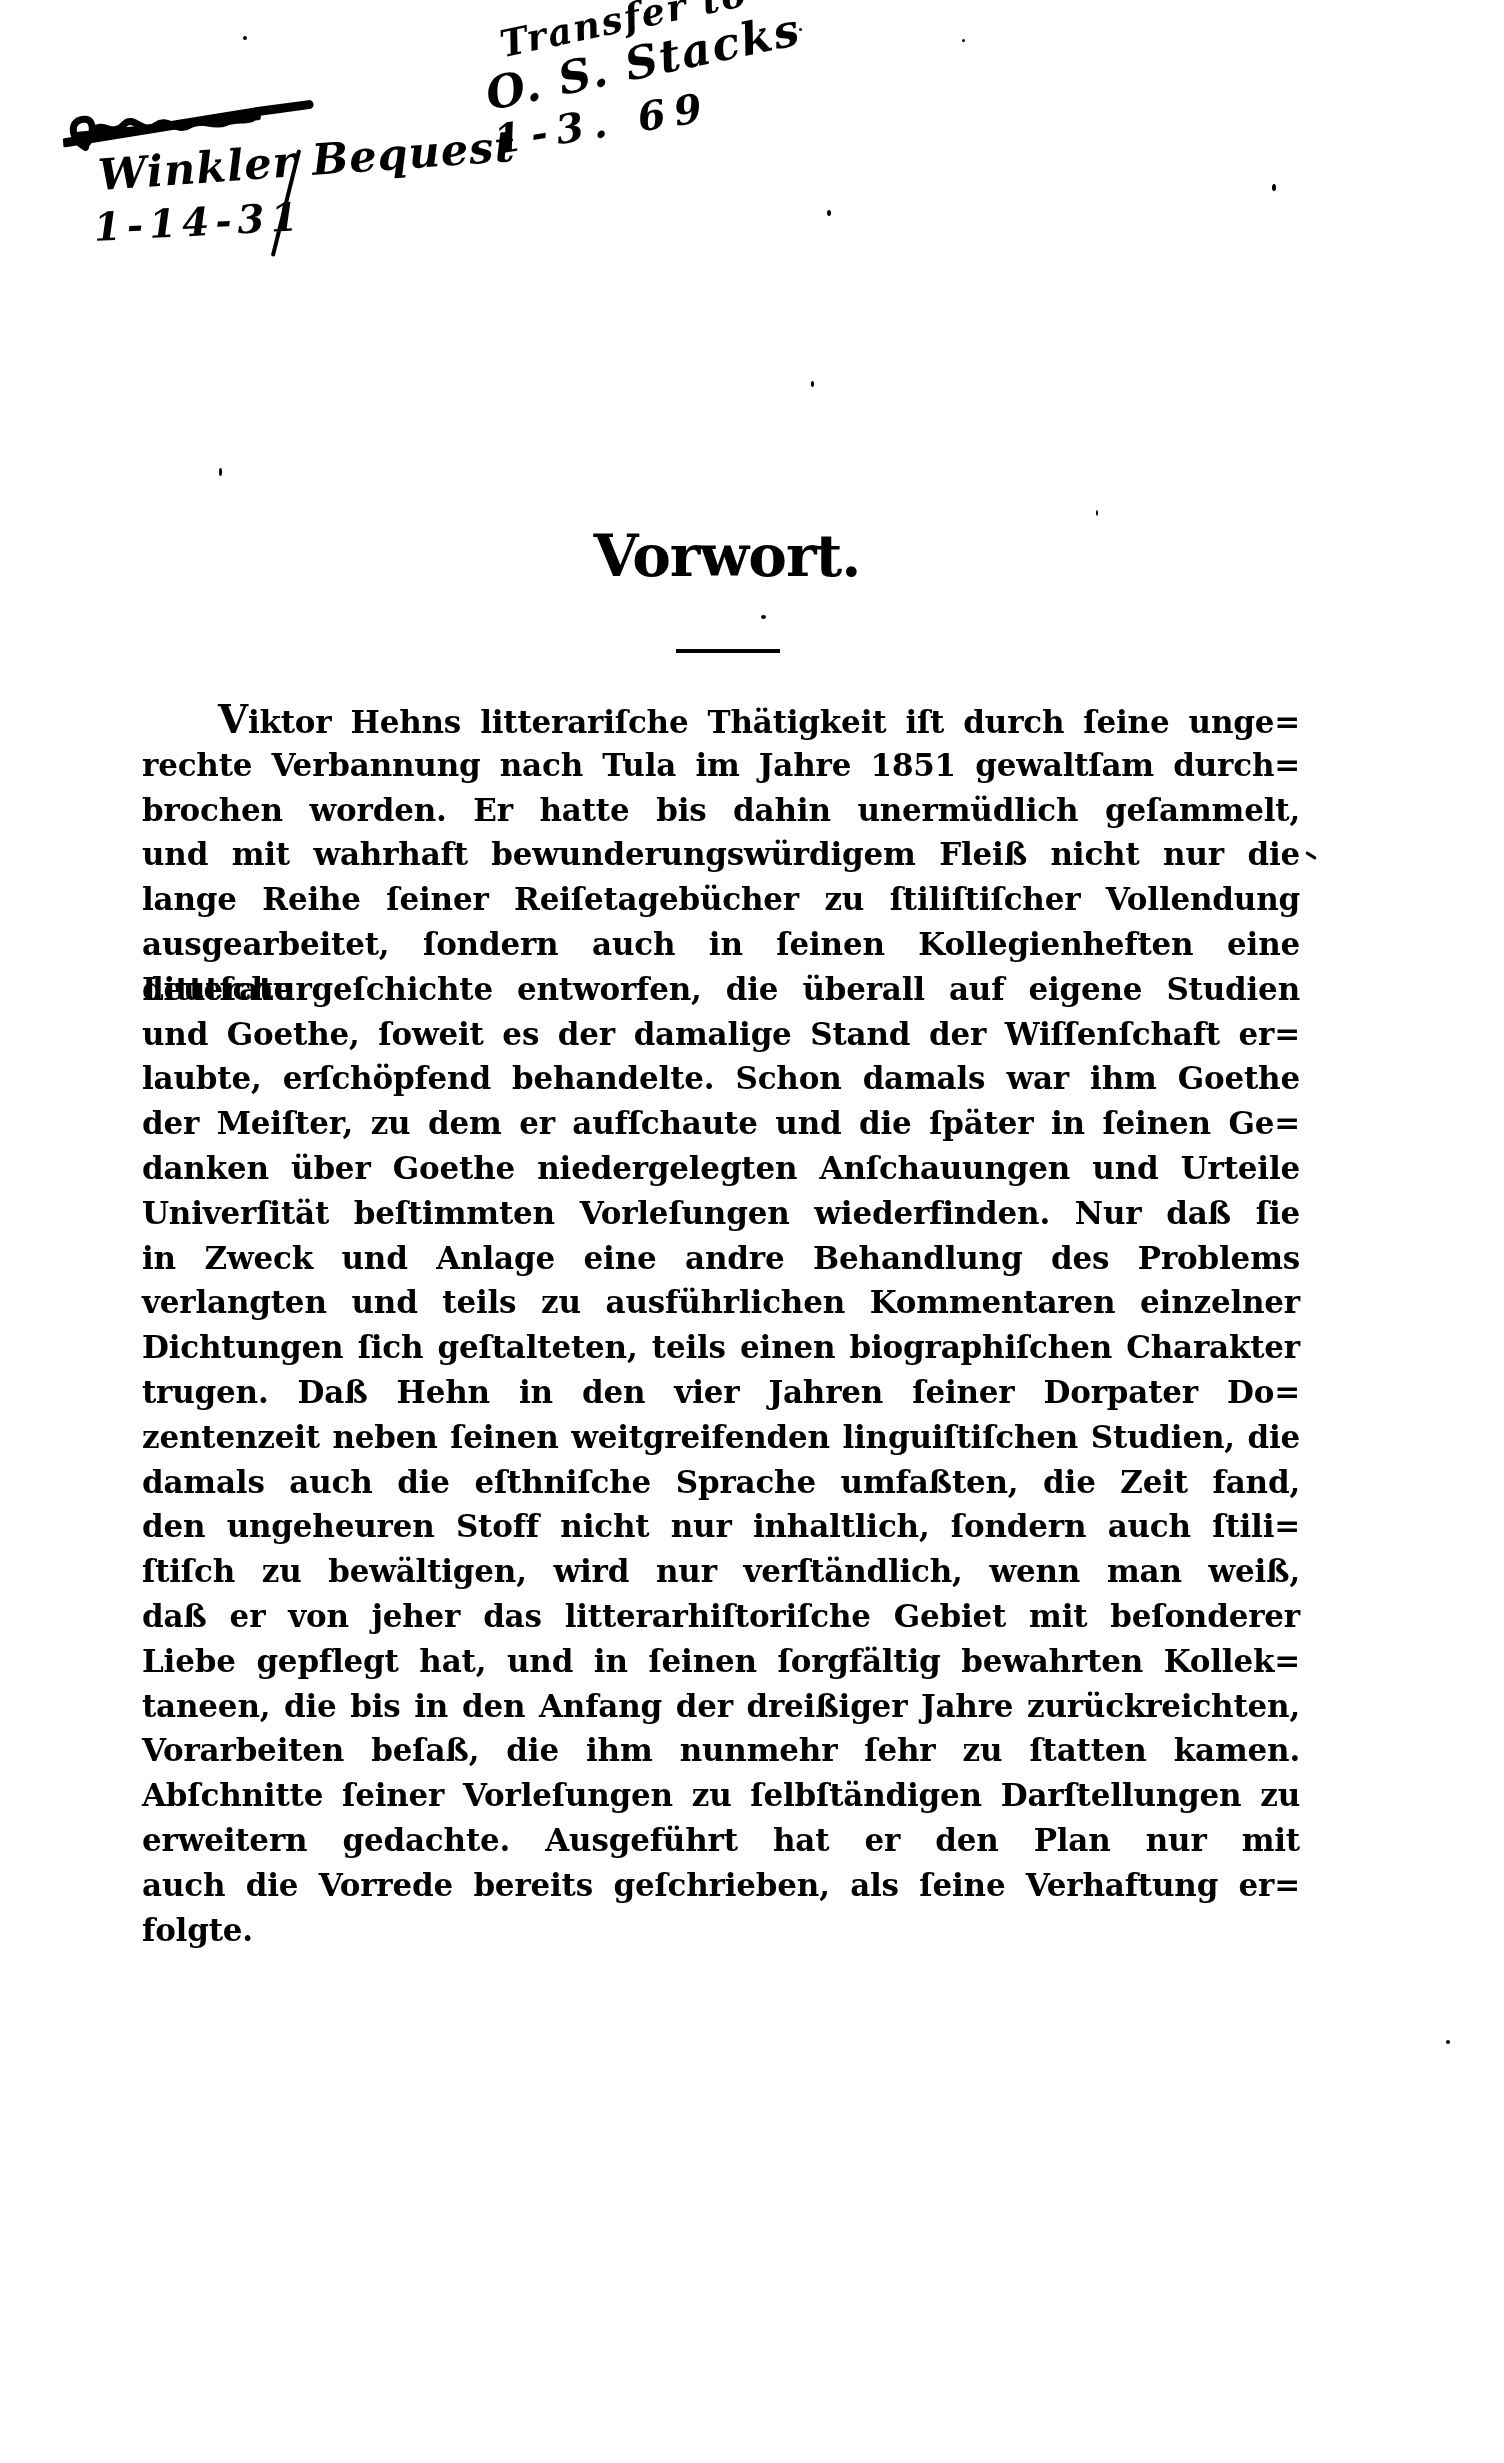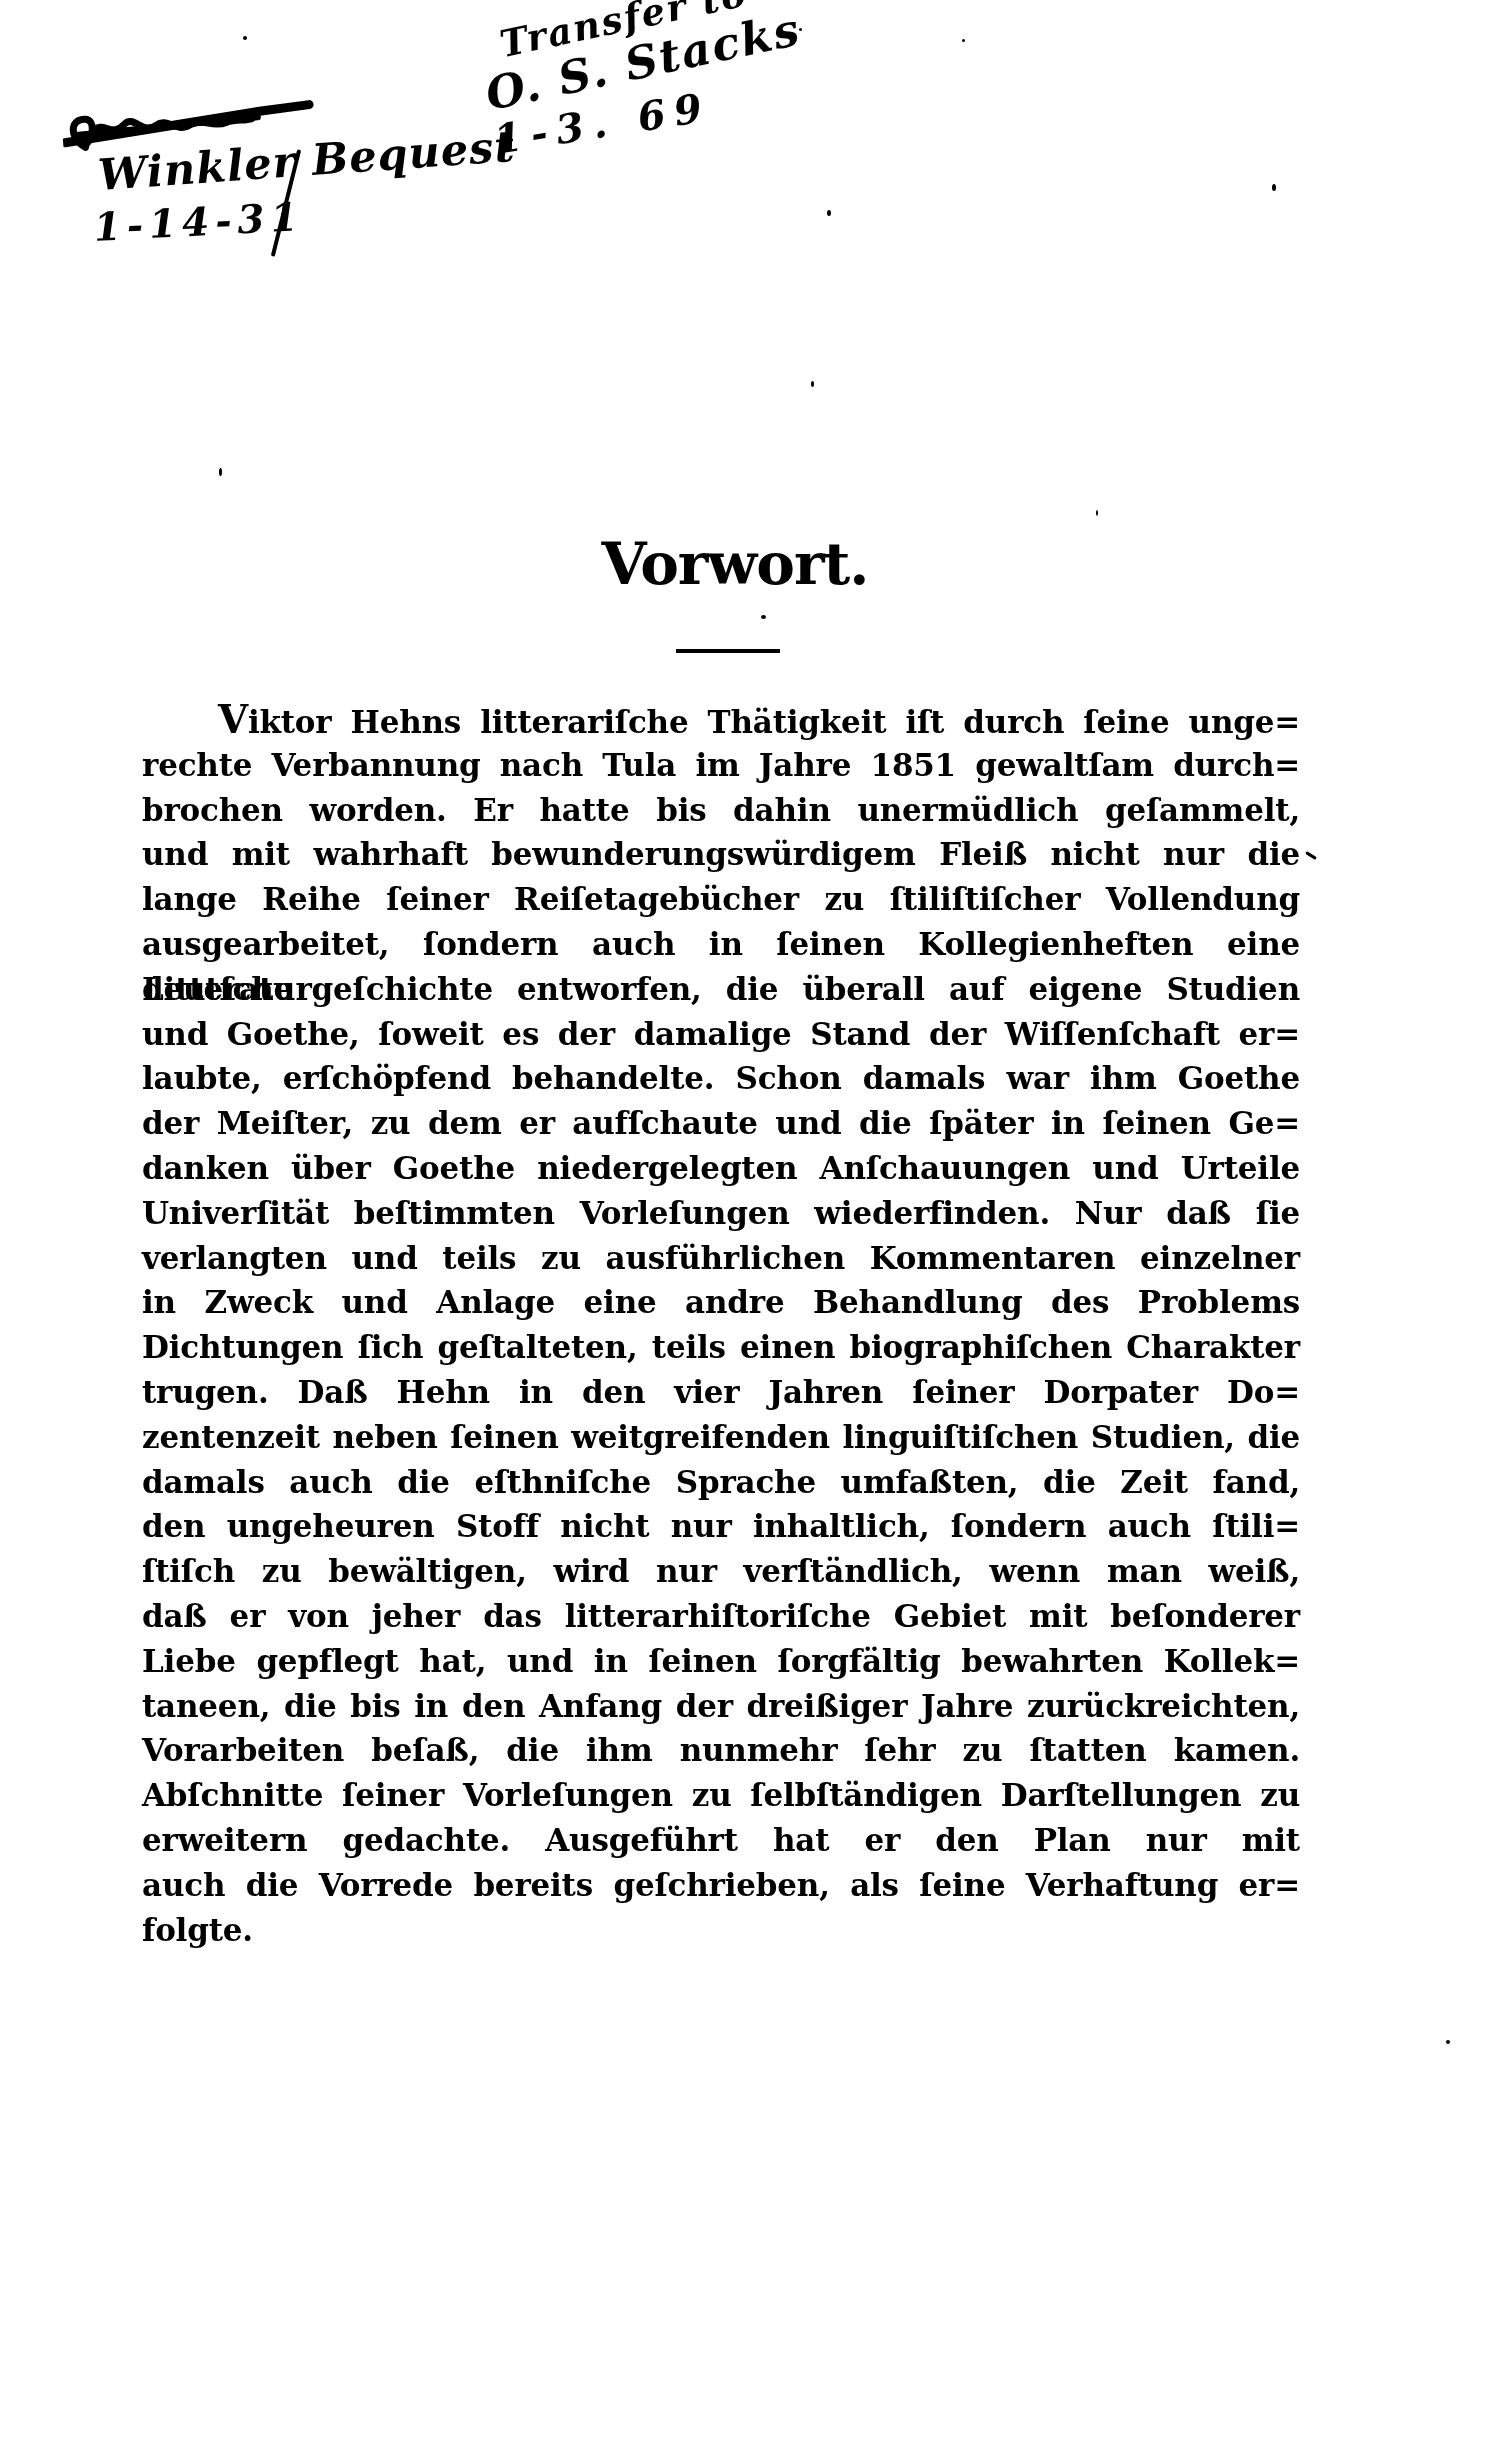--- a/index.html
+++ b/index.html
@@ -31,7 +31,7 @@
 
   
   .title {
-    position:absolute; left:0; top:520px; width:1454px; margin:8px;
+    position:absolute; left:0; top:520px; width:1454px; margin:0;
     text-align:center; font-size:58px; font-weight:bold;
     letter-spacing:-1px; line-height:72px;
   }

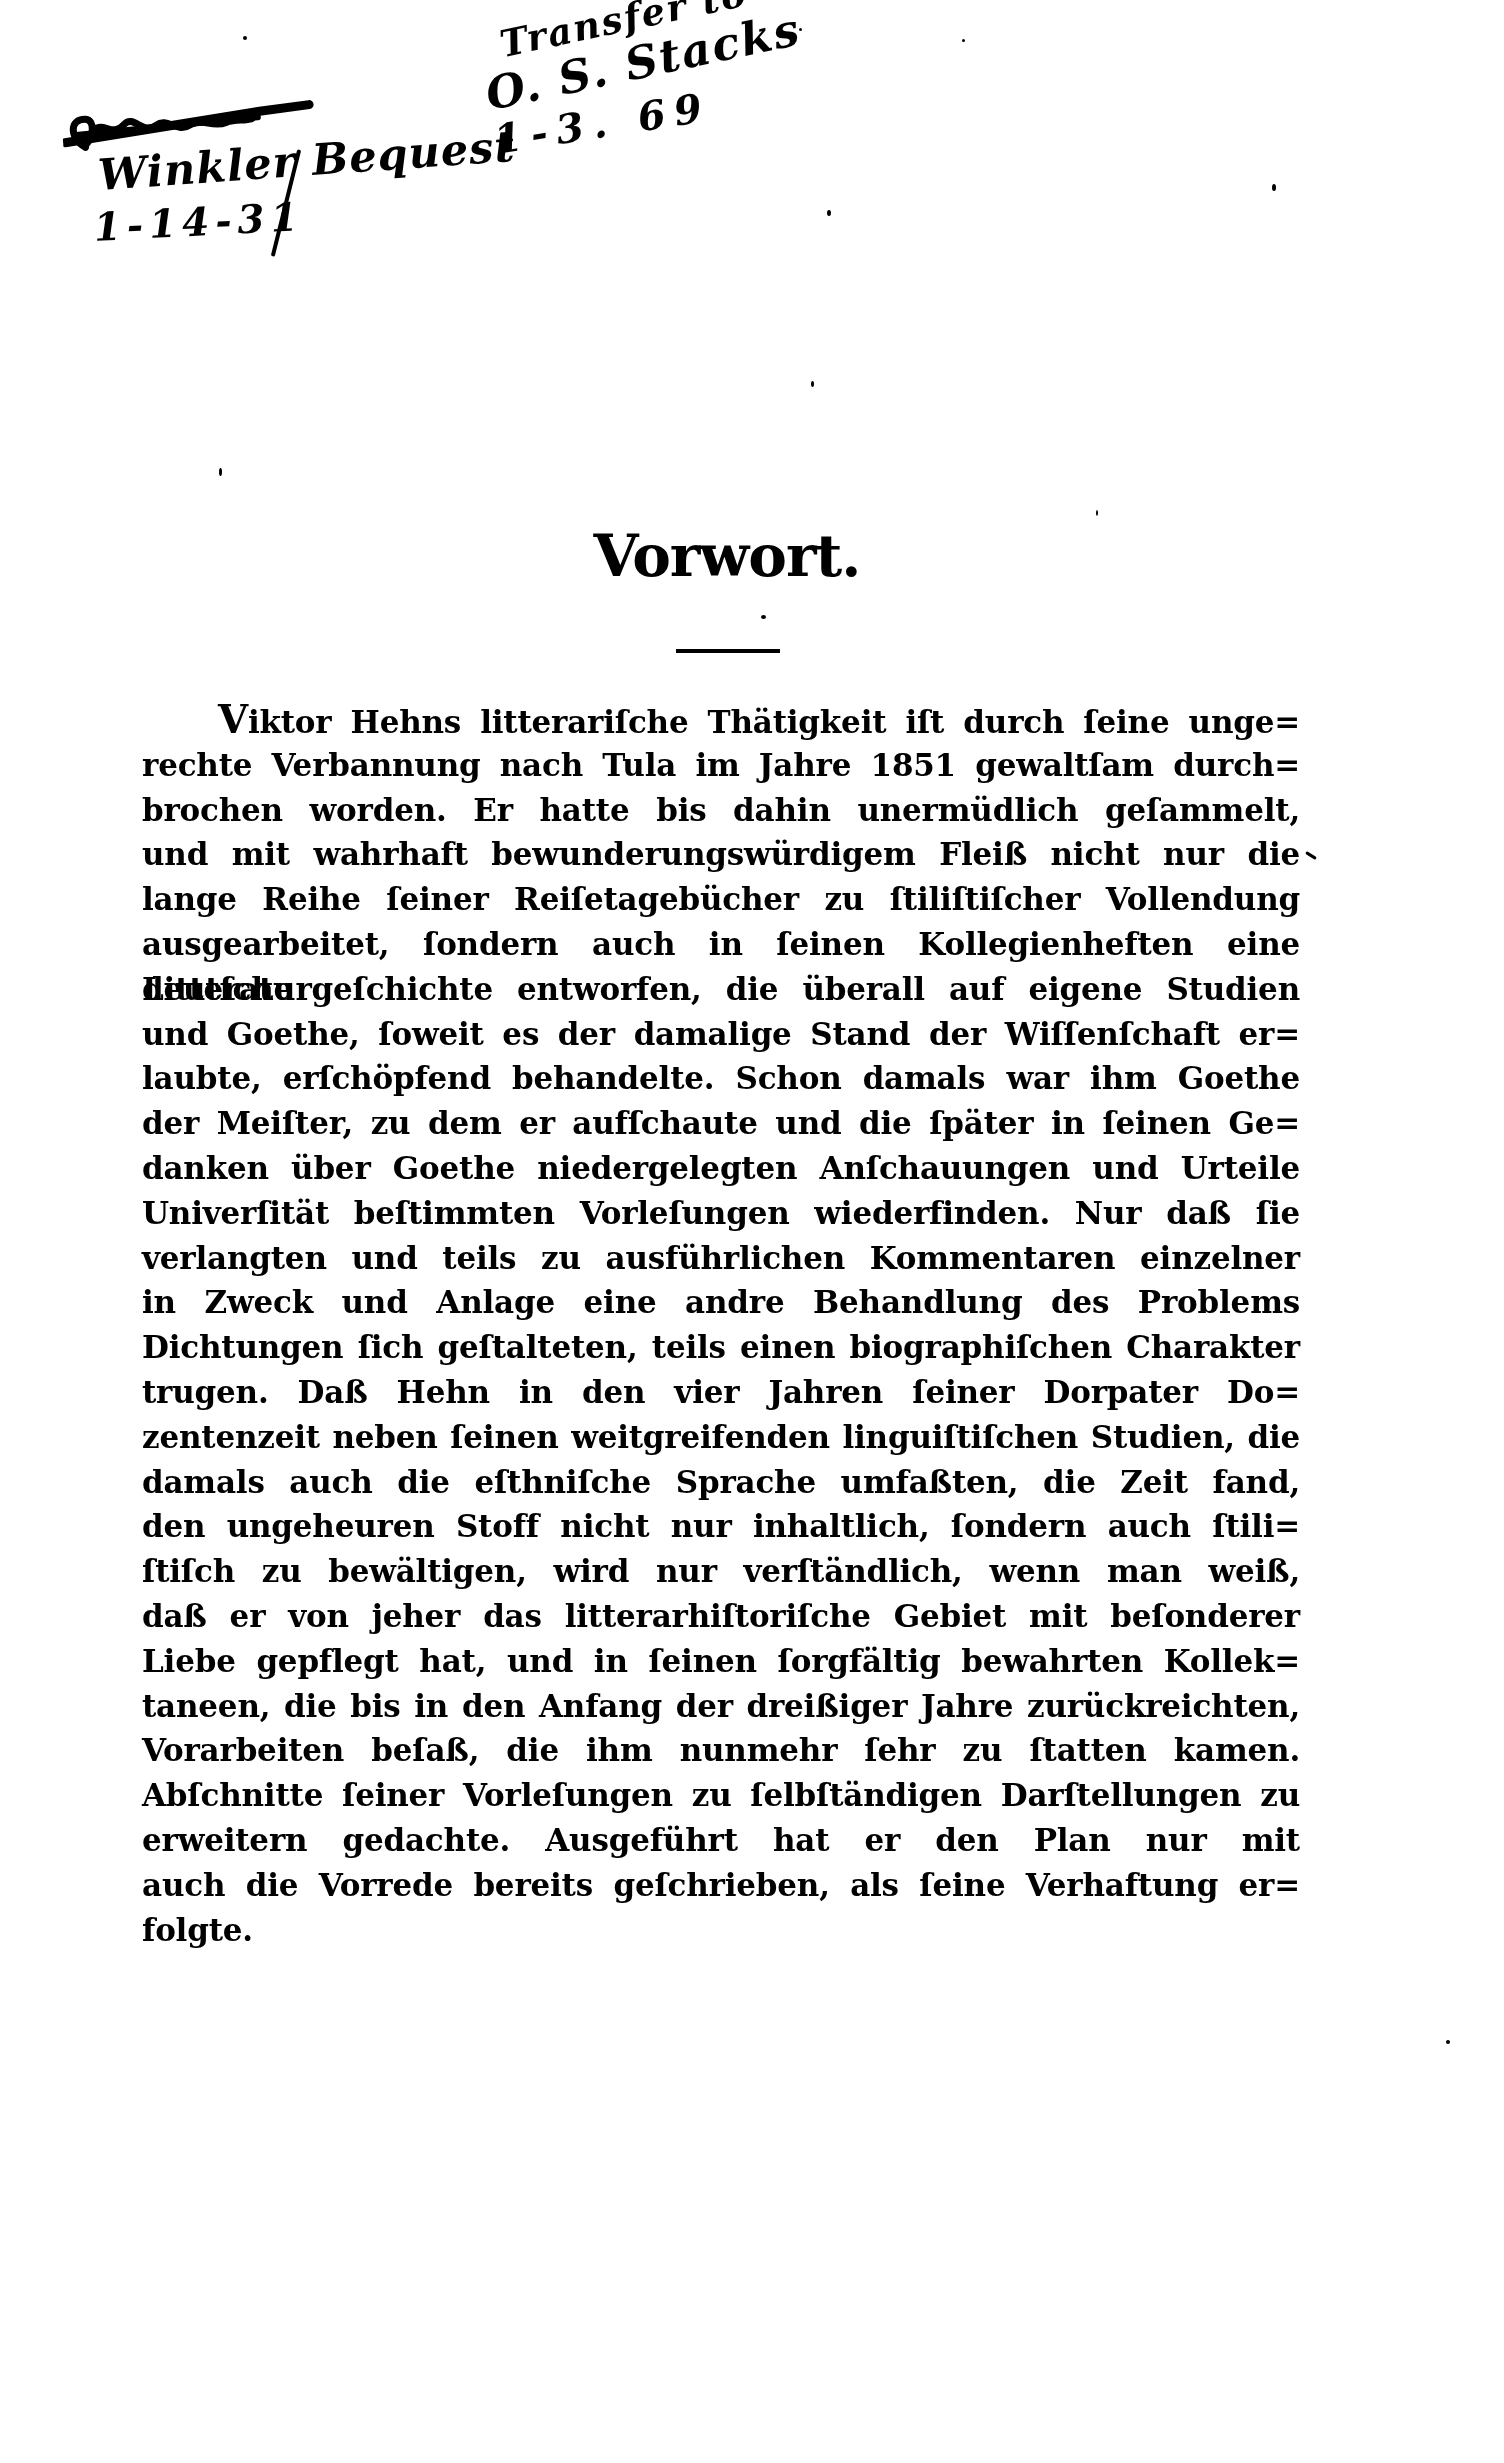--- a/index.html
+++ b/index.html
@@ -87,8 +87,8 @@
       <div class="line">der Meiſter, zu dem er aufſchaute und die ſpäter in ſeinen Ge=</div>
       <div class="line">danken über Goethe niedergelegten Anſchauungen und Urteile</div>
       <div class="line">Univerſität beſtimmten Vorleſungen wiederfinden.  Nur daß ſie</div>
+      <div class="line">in Zweck und Anlage eine andre Behandlung des Problems</div>
       <div class="line">verlangten und teils zu ausführlichen Kommentaren einzelner</div>
-      <div class="line">in Zweck und Anlage eine andre Behandlung des Problems</div>
       <div class="line">Dichtungen ſich geſtalteten, teils einen biographiſchen Charakter</div>
       <div class="line">trugen.  Daß Hehn in den vier Jahren ſeiner Dorpater Do=</div>
       <div class="line">zentenzeit neben ſeinen weitgreifenden linguiſtiſchen Studien, die</div>

